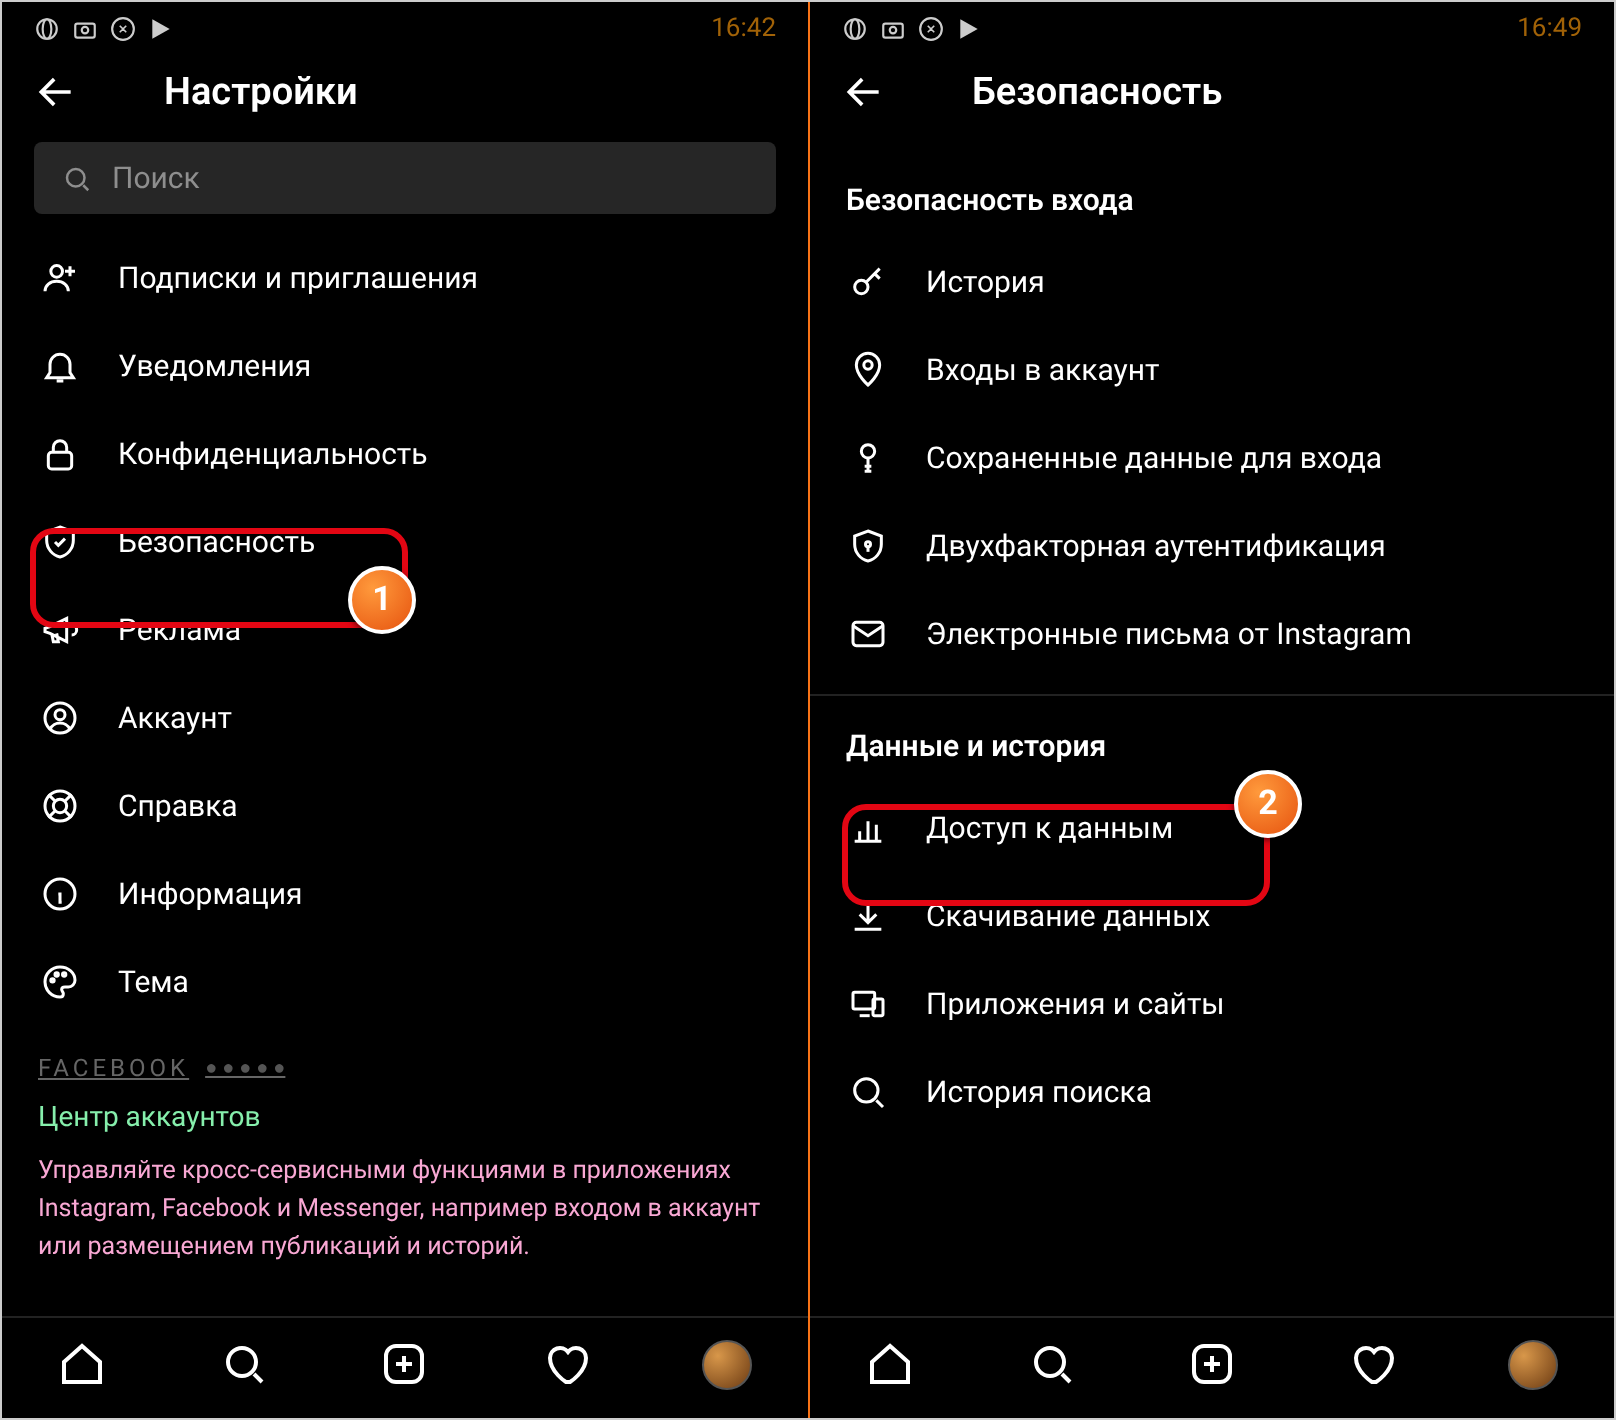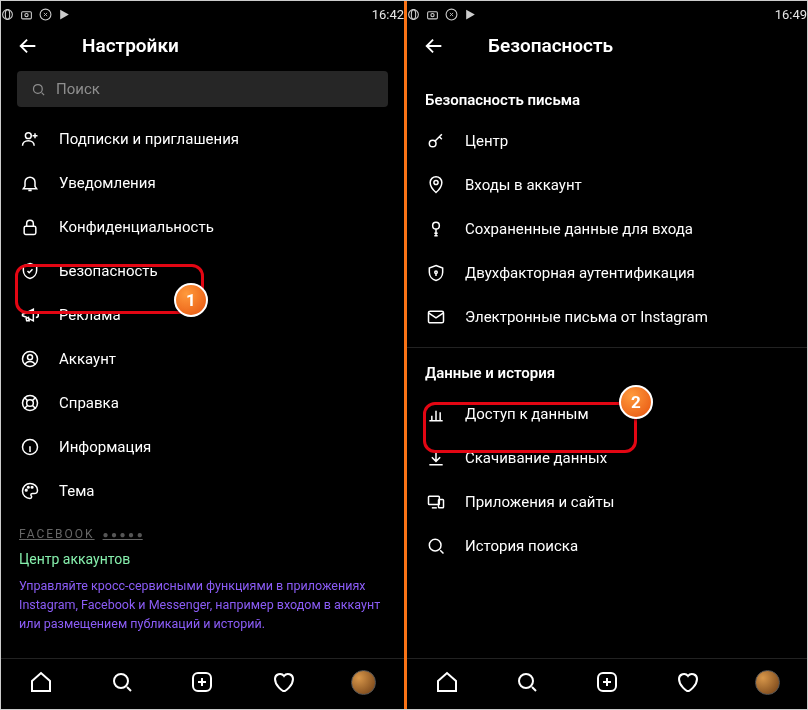--- a/index.html
+++ b/index.html
@@ -25,9 +25,9 @@
     display: flex;
     justify-content: space-between;
     align-items: center;
-    padding: 6px 0 2px;
+    padding: 6px 16px 2px;
     font-size: 13px;
-    color: #e5e5e5;
+    color: #a16207;
   }
   .status-left { display: flex; gap: 6px; align-items: center; }
   .status-left span, .status-right span { display: inline-flex; }

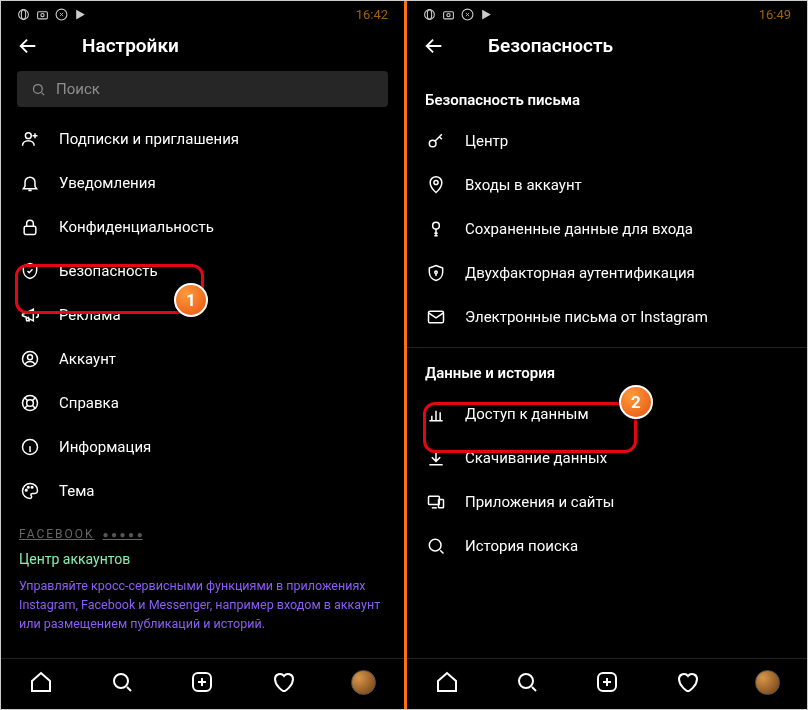--- a/index.html
+++ b/index.html
@@ -20,7 +20,7 @@
     flex-direction: column;
     position: relative;
   }
-  .phone + .phone { border-left: 3px solid #f97316; }
+  .phone + .phone { border-left: 1px solid #f97316; }
   .status-bar {
     display: flex;
     justify-content: space-between;

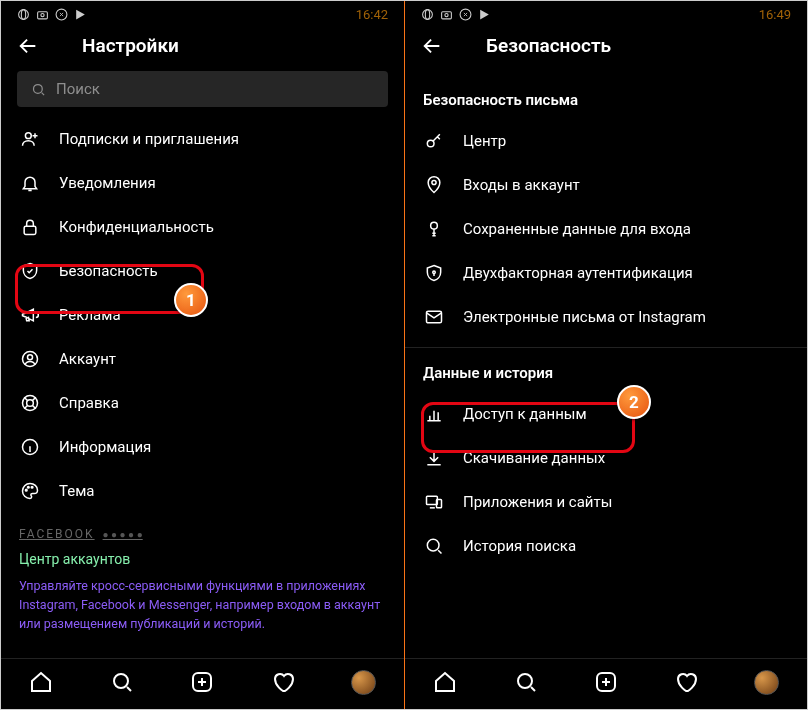--- a/index.html
+++ b/index.html
@@ -343,7 +343,7 @@
   </div>
 
   <div class="list">
-    <div class="section-title">Безопасность письма</div>
+    <div class="section-title">Безопасность входа</div>
 
     <div class="item">
       <span class="ico">

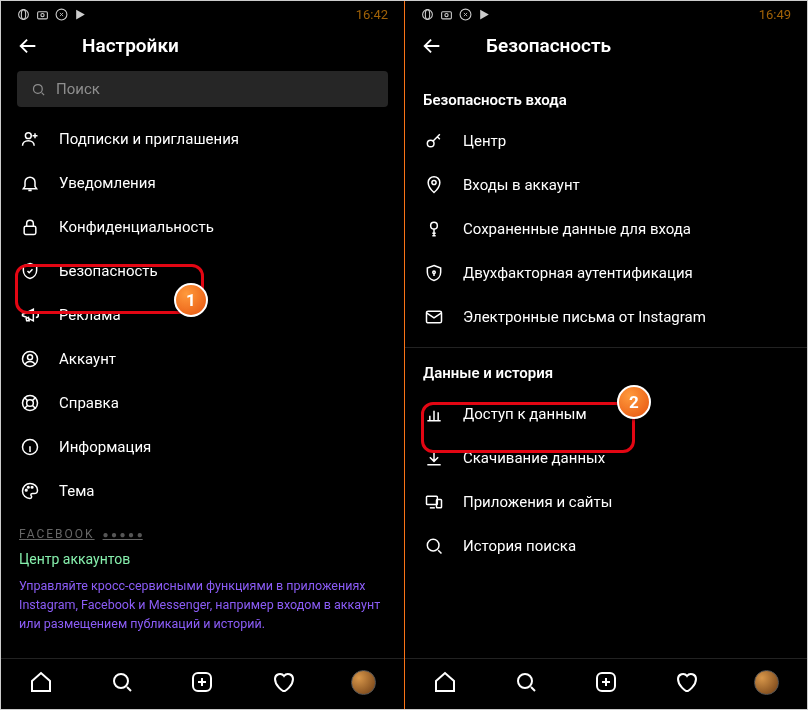--- a/index.html
+++ b/index.html
@@ -352,7 +352,7 @@
             <path d="M11 12l8-8M16 7l3 3"></path>
           </svg>
         </span>
-      <span>Центр</span>
+      <span>История</span>
     </div>
     <div class="item">
       <span class="ico">

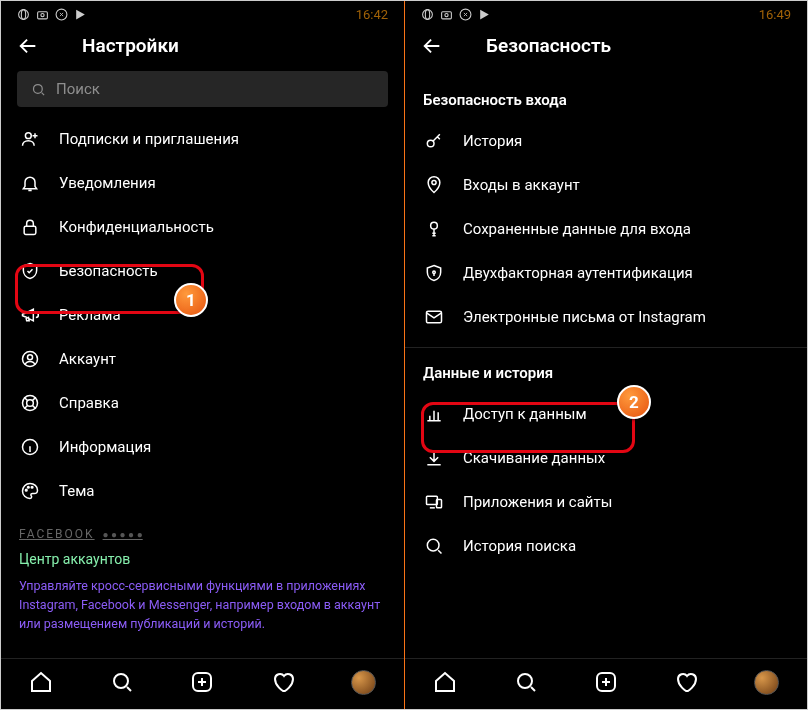--- a/index.html
+++ b/index.html
@@ -82,7 +82,7 @@
   }
   .info-text {
     padding: 0 18px 12px;
-    color: #8b5cf6;
+    color: #f9a8d4;
     font-size: 12.5px;
     line-height: 1.5;
   }

